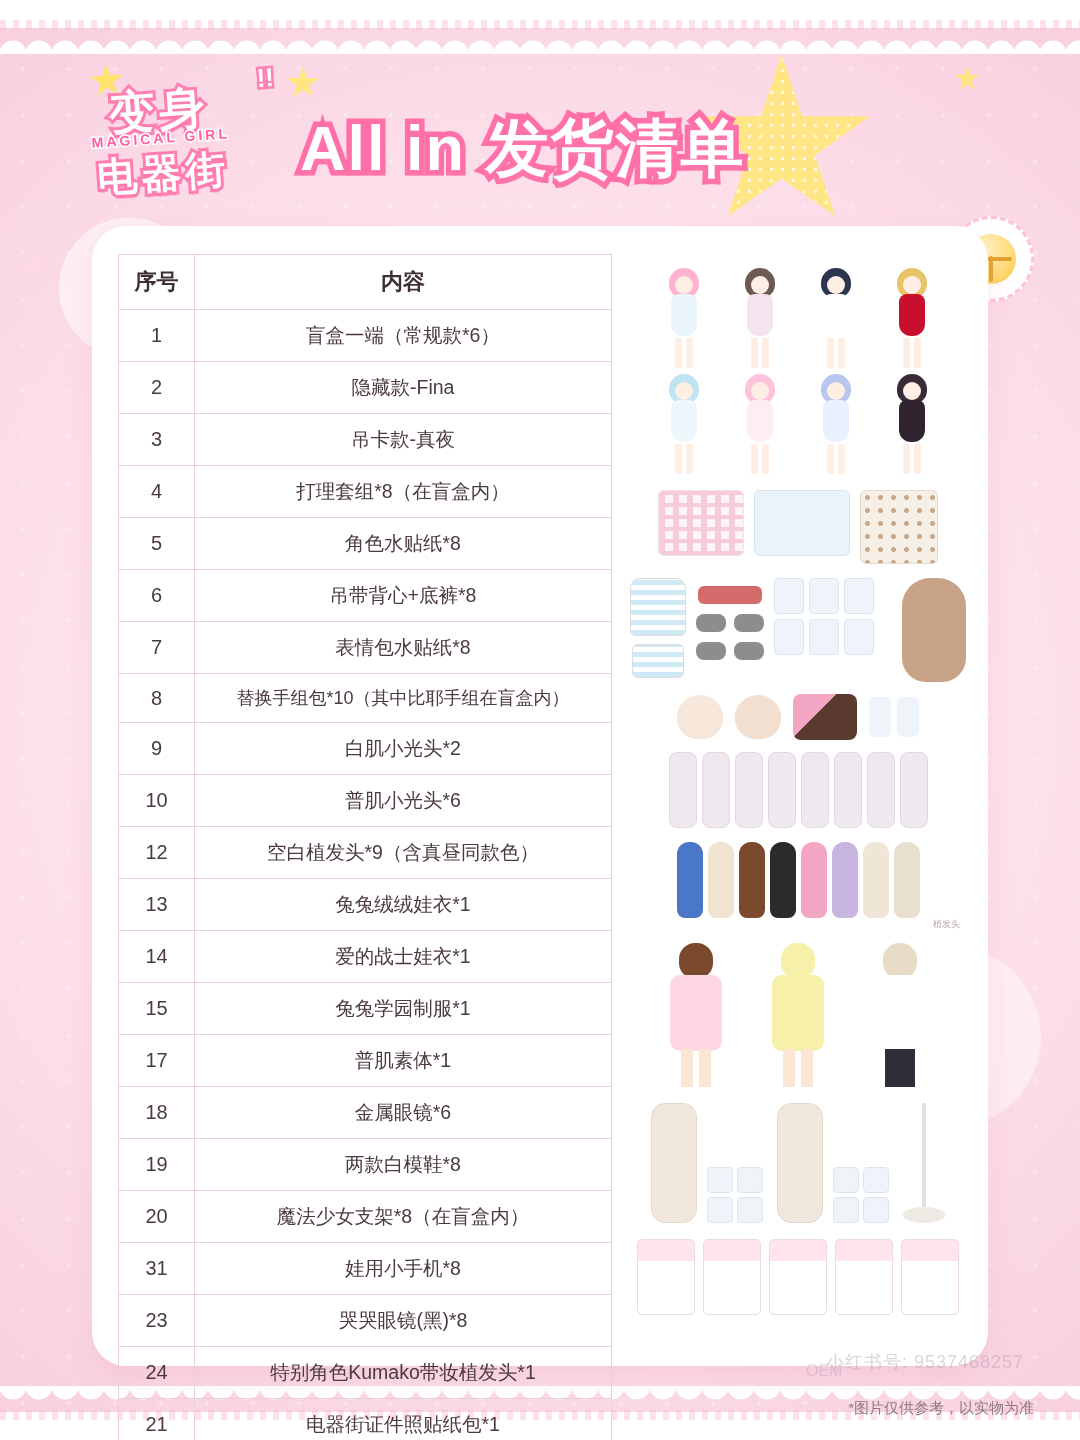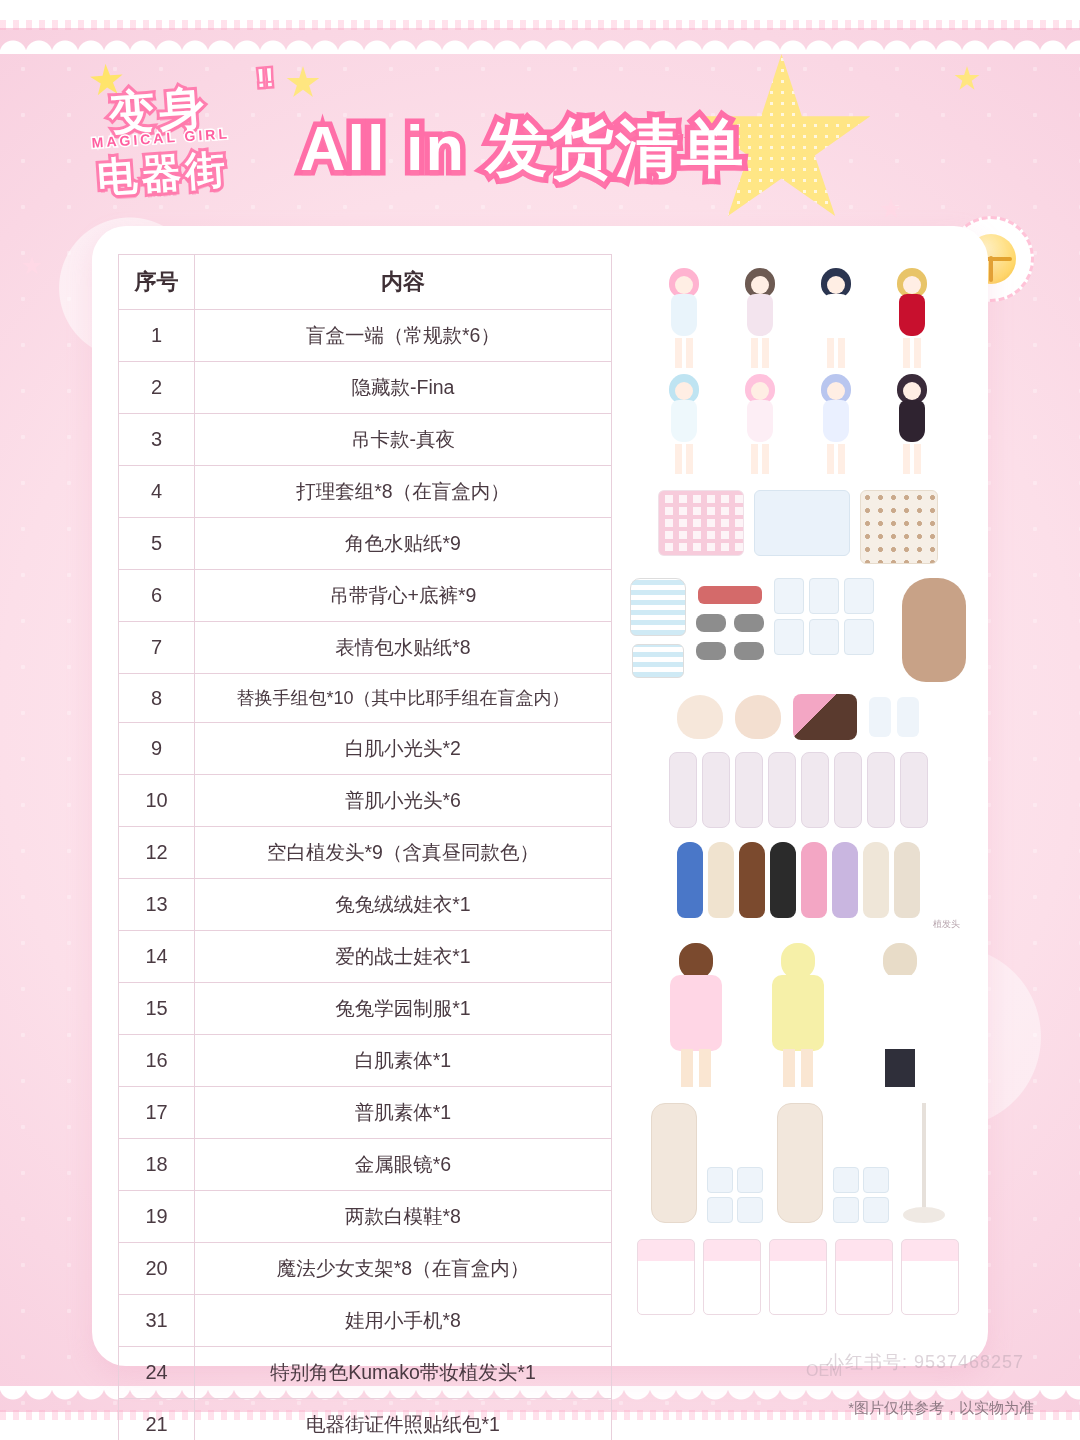--- a/index.html
+++ b/index.html
@@ -271,7 +271,7 @@
             </tr>
           <tr>
               <td class="idx">5</td>
-              <td class="content">角色水贴纸*9</td>
+              <td class="content">角色水贴纸*8</td>
             </tr>
           <tr>
               <td class="idx">6</td>

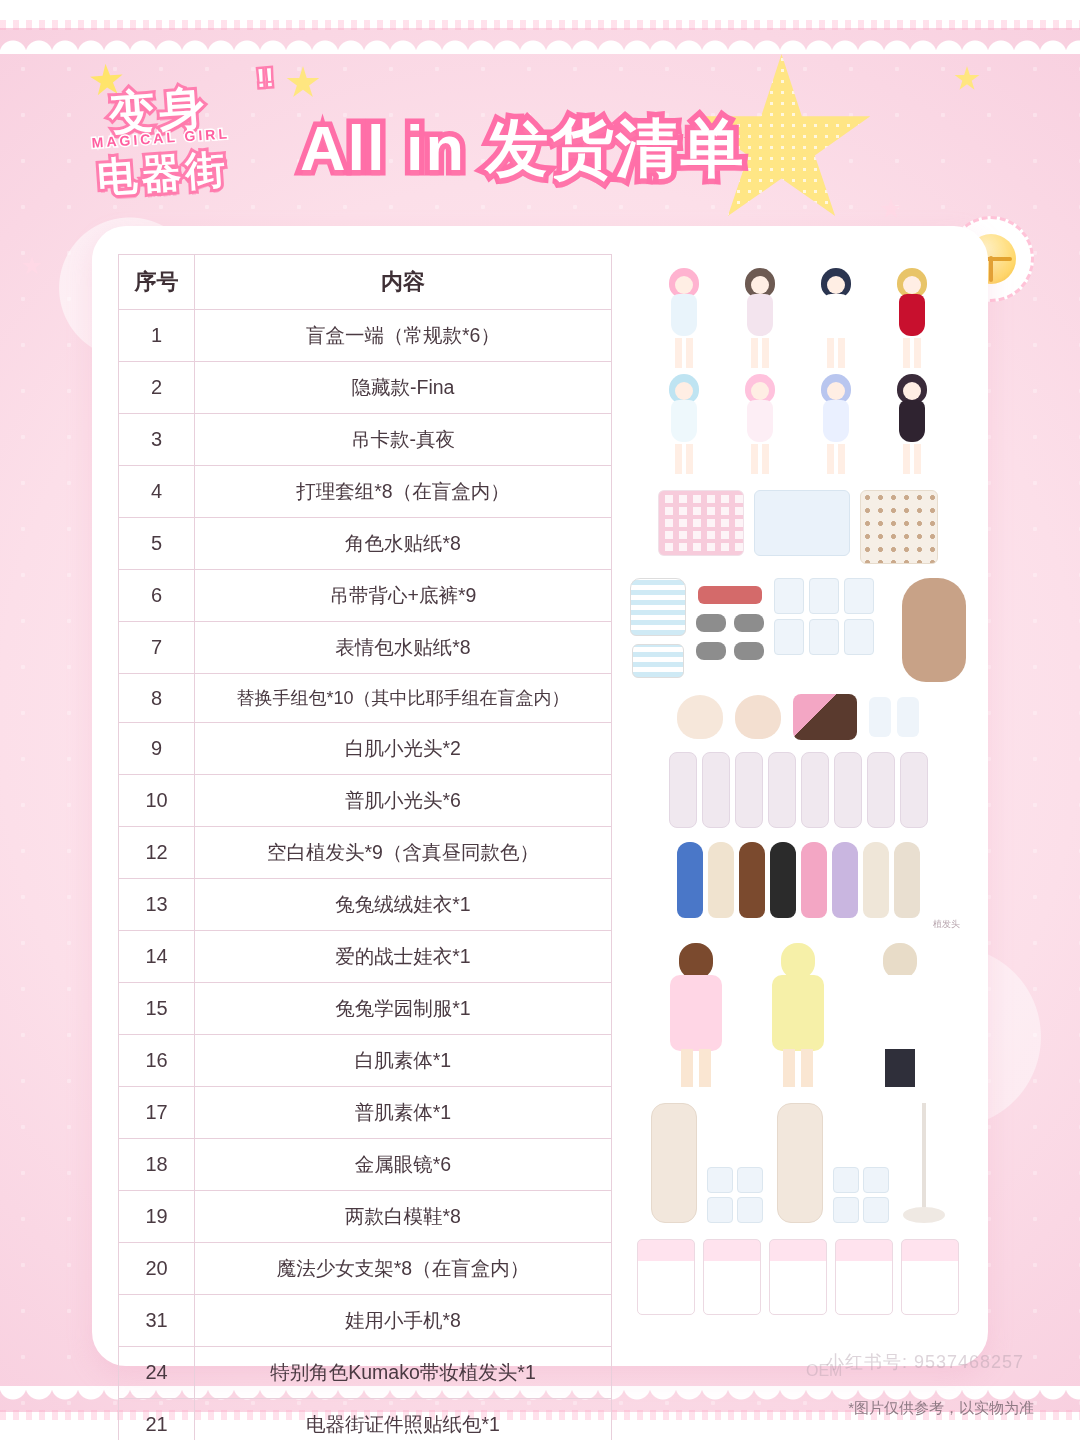--- a/index.html
+++ b/index.html
@@ -275,7 +275,7 @@
             </tr>
           <tr>
               <td class="idx">6</td>
-              <td class="content">吊带背心+底裤*9</td>
+              <td class="content">吊带背心+底裤*8</td>
             </tr>
           <tr>
               <td class="idx">7</td>

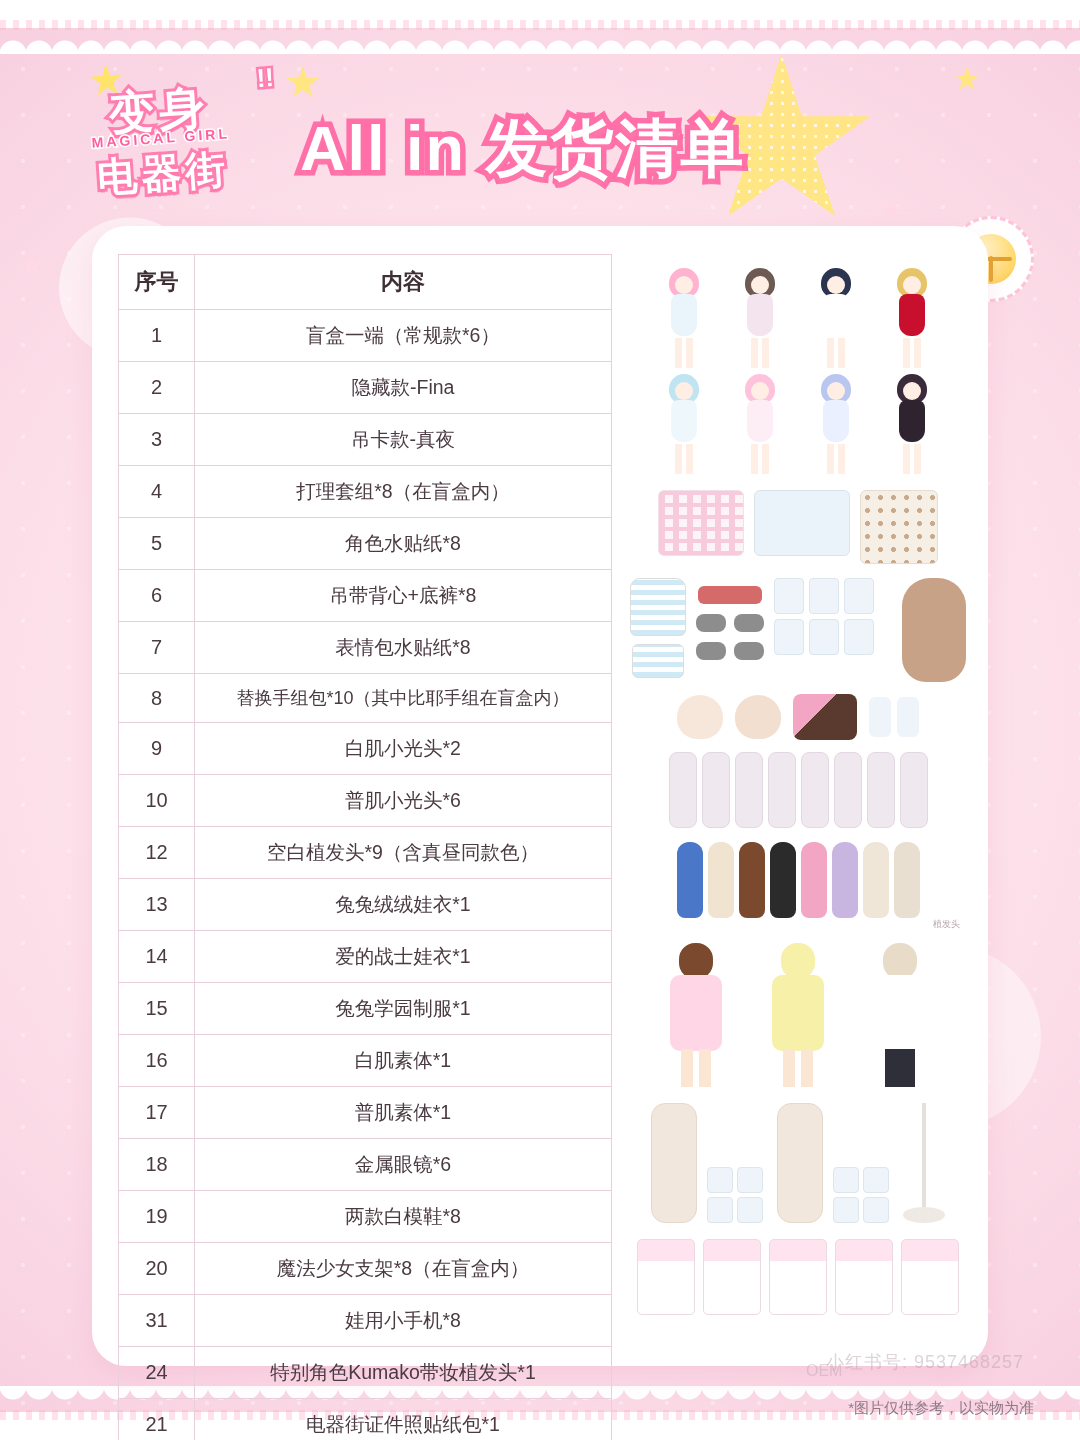--- a/index.html
+++ b/index.html
@@ -310,10 +310,6 @@
               <td class="content">兔兔学园制服*1</td>
             </tr>
           <tr>
-              <td class="idx">16</td>
-              <td class="content">白肌素体*1</td>
-            </tr>
-          <tr>
               <td class="idx">17</td>
               <td class="content">普肌素体*1</td>
             </tr>

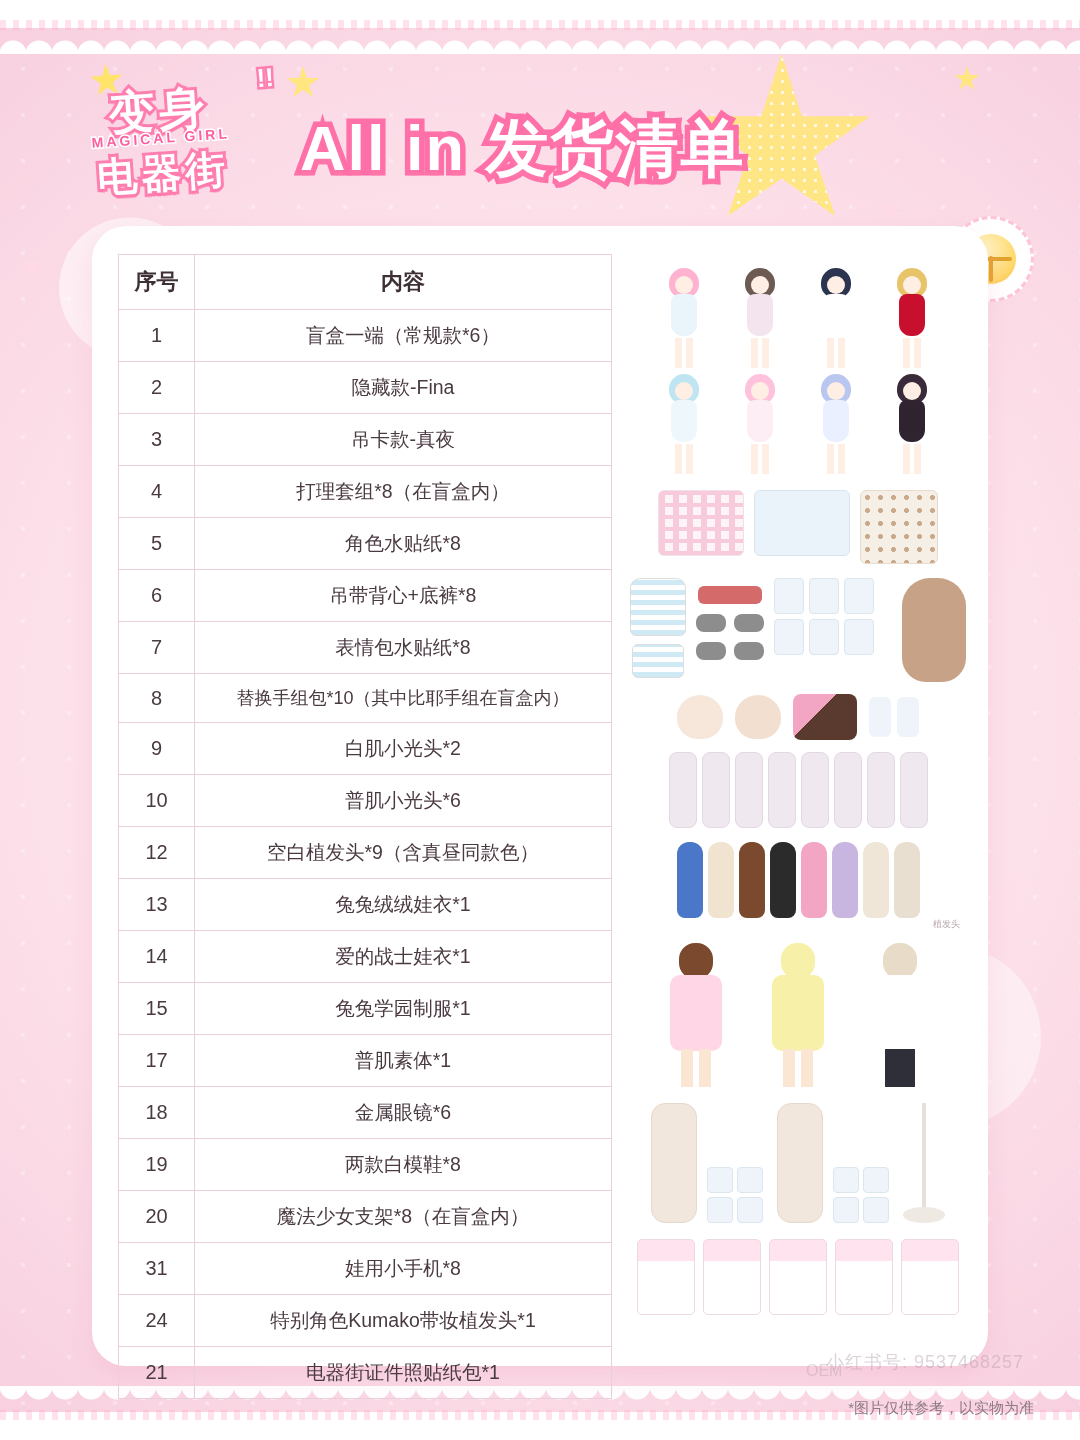--- a/index.html
+++ b/index.html
@@ -330,6 +330,10 @@
               <td class="content">娃用小手机*8</td>
             </tr>
           <tr>
+              <td class="idx">23</td>
+              <td class="content">哭哭眼镜(黑)*8</td>
+            </tr>
+          <tr>
               <td class="idx">24</td>
               <td class="content">特别角色Kumako带妆植发头*1</td>
             </tr>

